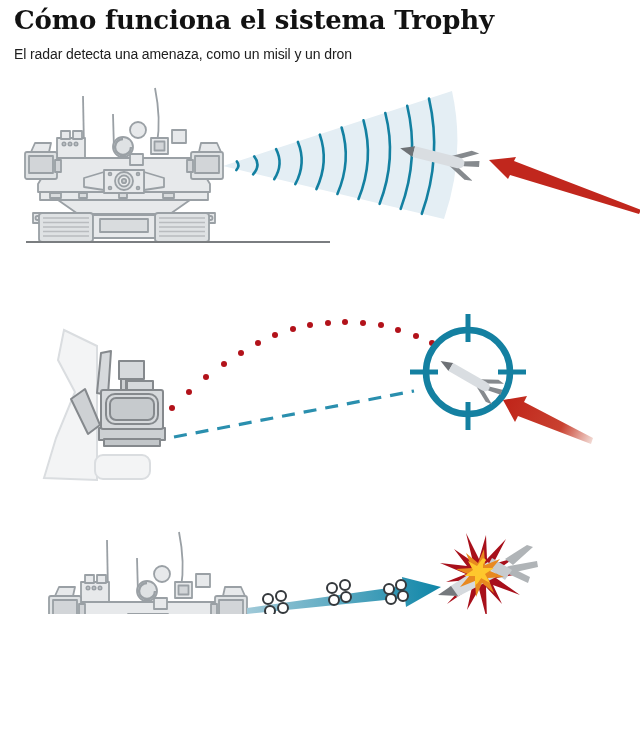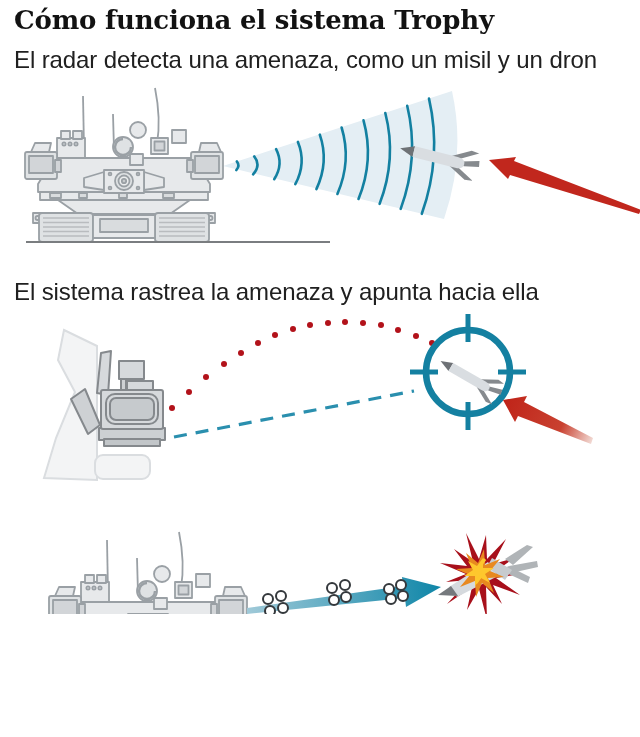--- a/index.html
+++ b/index.html
@@ -7,7 +7,7 @@
           font-family:"Liberation Sans",sans-serif;}
   .title{position:absolute;top:5px;left:14px;margin:0;font-family:"DejaVu Serif",serif;
          font-weight:700;font-size:26px;line-height:1.2;color:#121212;letter-spacing:-0.2px;}
-  .step-label{position:absolute;left:14px;font-size:24px;color:#202020;letter-spacing:-0.1px;}
+  .step-label{position:absolute;left:14px;font-size:14px;color:#202020;letter-spacing:-0.1px;}
   .step-label.s1{top:46px;}
   .step-label.s2{top:278px;}
   .step-label.s3{top:503px;}

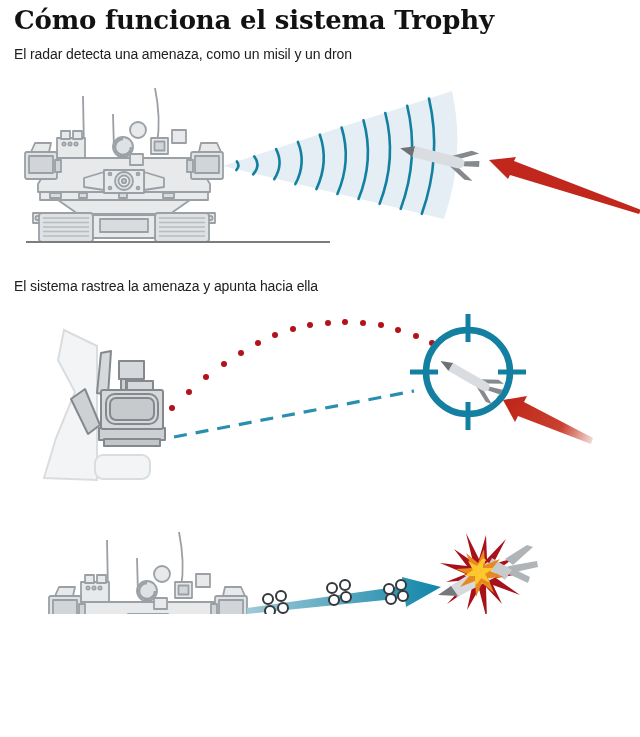--- a/index.html
+++ b/index.html
@@ -26,7 +26,6 @@
 
   <h1 class="title">Cómo funciona el sistema Trophy</h1>
   <div class="step-label s1">El radar detecta una amenaza, como un misil y un dron</div>
-  <div class="step-label s2">El sistema rastrea la amenaza y apunta hacia ella</div>
 
   <svg class="gfx" width="640" height="737" viewBox="0 0 640 737">
     <defs>

